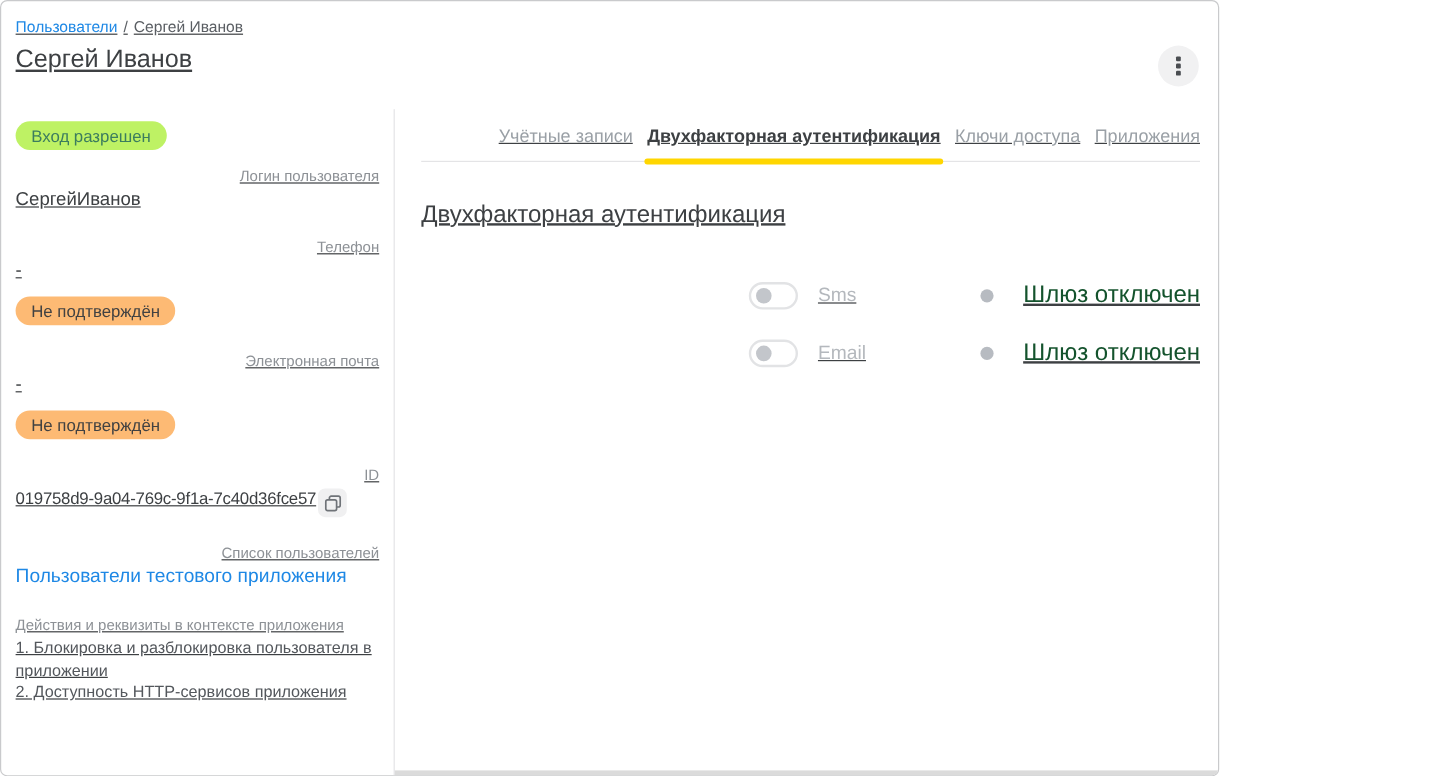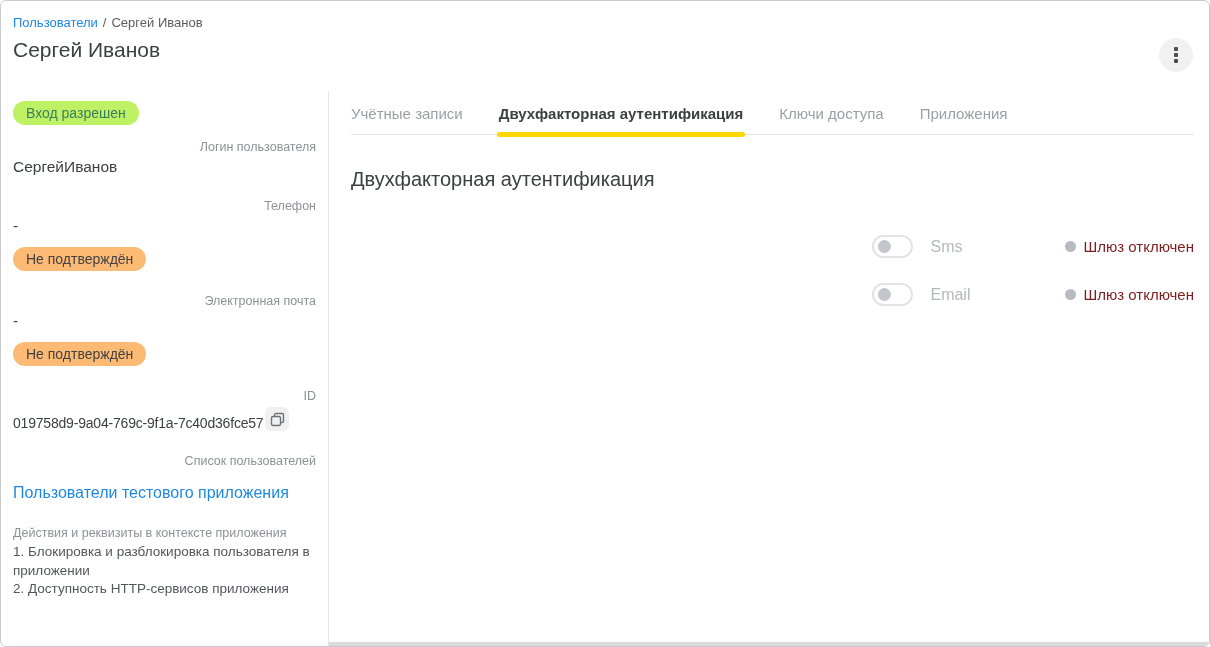--- a/index.html
+++ b/index.html
@@ -6,8 +6,8 @@
   html,body { background:#fff; }
   body { font-family:"Liberation Sans", sans-serif; color:#3d4043; }
   .page {
-    width:1210px; height:647px; position:relative; background:#fff;
-    border:1px solid #c9cacc; border-radius:6px; overflow:hidden;
+    width:1016px; height:647px; position:relative; background:#fff;
+    border:1px solid #c9cacc; border-radius:6px; overflow:hidden;text-decoration:underline;
   }
   
   .header { height:90px; position:relative; padding:14px 16px 0 12px; }

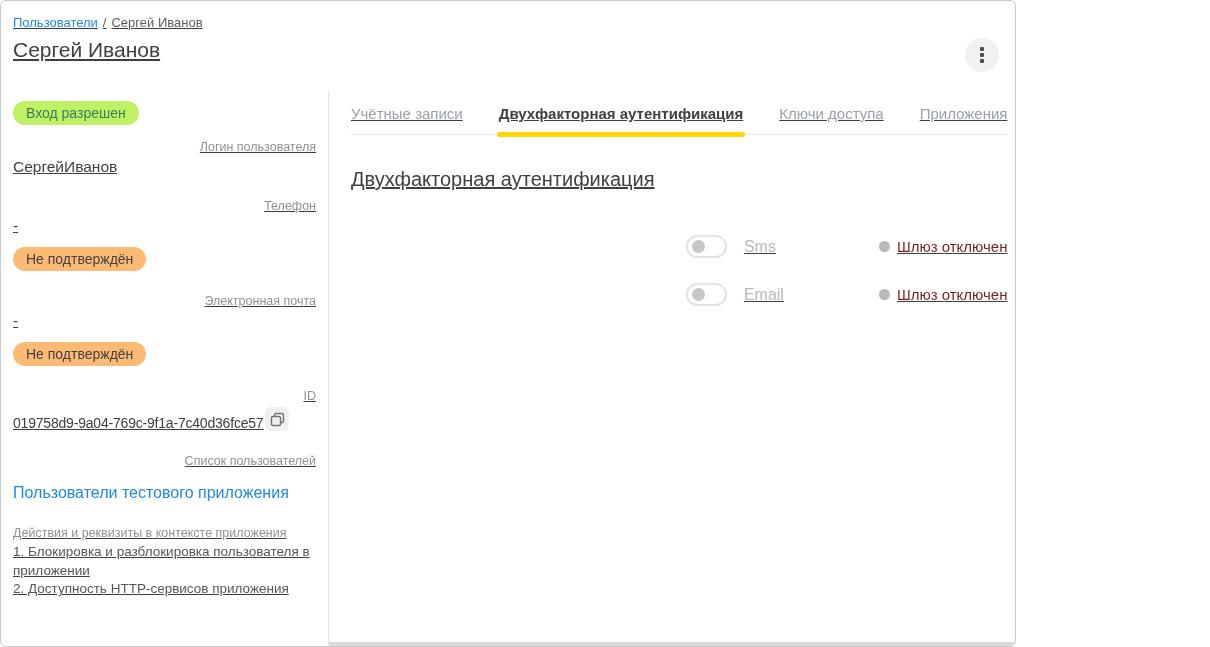--- a/index.html
+++ b/index.html
@@ -41,7 +41,7 @@
   
   .content { flex:1; position:relative; padding:0 15px 0 22px; }
   .content::after { content:""; position:absolute; left:0; right:0; bottom:0; height:5px; background:#dbdbdb; }
-  .tabs { display:flex; gap:36px; padding-top:14px; border-bottom:1px solid #e4e4e6; }
+  .tabs { display:flex; gap:12px; padding-top:14px; border-bottom:1px solid #e4e4e6;justify-content:flex-end; }
   .tab { font-size:15px; color:#9aa0a6; padding-bottom:12px; position:relative; cursor:pointer; white-space:nowrap; }
   .tab.active { color:#3d4043; font-weight:600; }
   .tab.active::after { content:""; position:absolute; left:-2px; right:-2px; bottom:-3px; height:5px;

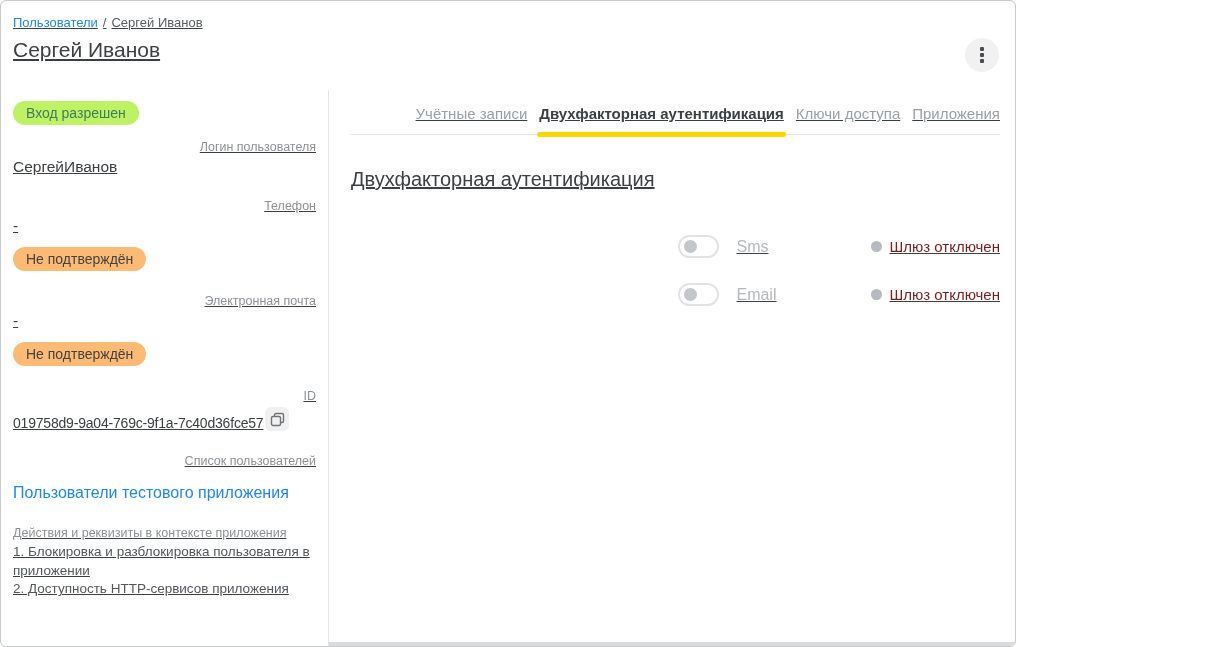--- a/index.html
+++ b/index.html
@@ -54,7 +54,7 @@
   .knob { width:13px; height:13px; border-radius:50%; background:#c3c6cb; margin-left:4px; }
   .switch-label { margin-left:17px; width:135px; font-size:16px; color:#b4b8bd; }
   .status-dot { width:11px; height:11px; border-radius:50%; background:#b7bbc1; flex:0 0 auto; }
-  .status-text { margin-left:7px; font-size:15px; color:#7f1d1d; }
+  .status-text { margin-left:25px; font-size:20px; color:#14532d; }
 </style>
 </head>
 <body>

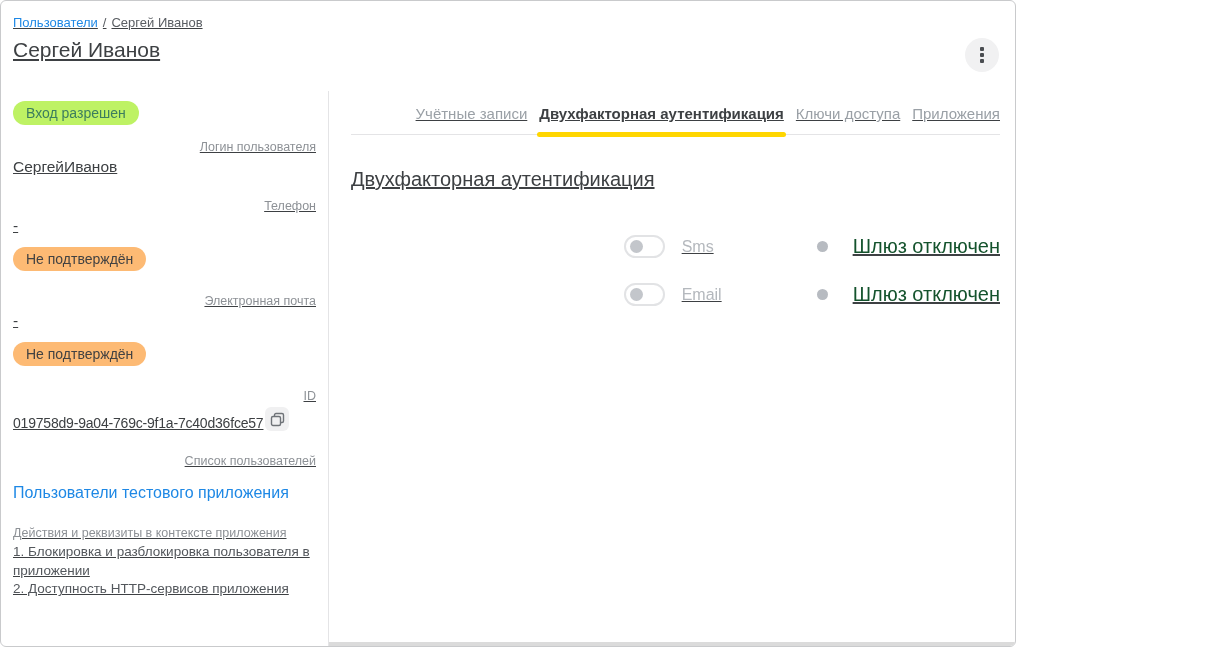--- a/index.html
+++ b/index.html
@@ -31,7 +31,7 @@
   .field:first-of-type { margin-top:15px; }
   .f-label { font-size:12.5px; color:#8d9196;text-align:right; }
   .f-value { font-size:15.5px; color:#3d4043; margin-top:4px; }
-  .id-row { display:flex; align-items:flex-end; margin-top:4px; }
+  .id-row { display:flex; align-items:flex-start; margin-top:4px; }
   .id-value { font-size:14px; letter-spacing:-0.2px; white-space:nowrap; color:#3d4043; }
   .copy-btn { width:24px; height:24px; border:none; border-radius:6px; background:#f0f0f1;
     display:flex; align-items:center; justify-content:center; cursor:pointer; margin-left:2px; flex:0 0 auto; }

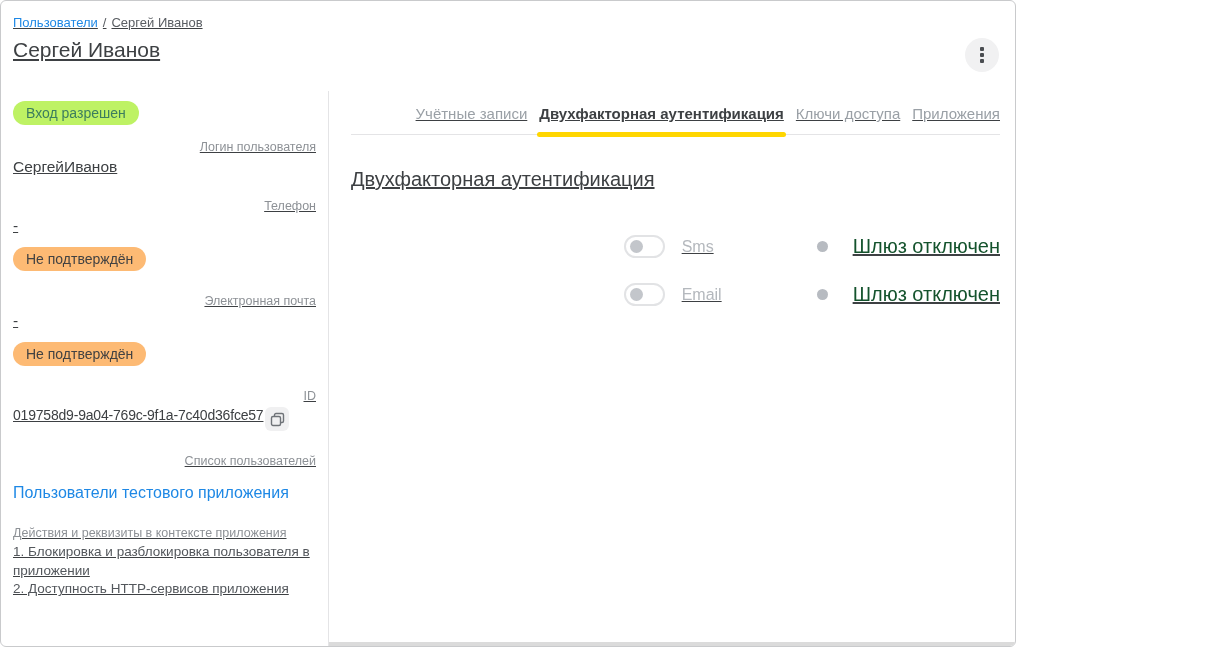--- a/index.html
+++ b/index.html
@@ -35,7 +35,7 @@
   .id-value { font-size:14px; letter-spacing:-0.2px; white-space:nowrap; color:#3d4043; }
   .copy-btn { width:24px; height:24px; border:none; border-radius:6px; background:#f0f0f1;
     display:flex; align-items:center; justify-content:center; cursor:pointer; margin-left:2px; flex:0 0 auto; }
-  .f-link { font-size:16px; color:#1e88e5; text-decoration:none; display:inline-block; margin-top:16px; cursor:pointer; }
+  .f-link { font-size:16px; color:#1e88e5; text-decoration:none; display:inline-block; margin-top:4px; cursor:pointer; }
   .note-label { font-size:12.5px; color:#8d9196; margin-top:24px; }
   .note-text { font-size:13.5px; color:#53575c; line-height:1.38; margin-top:3px; }
   

